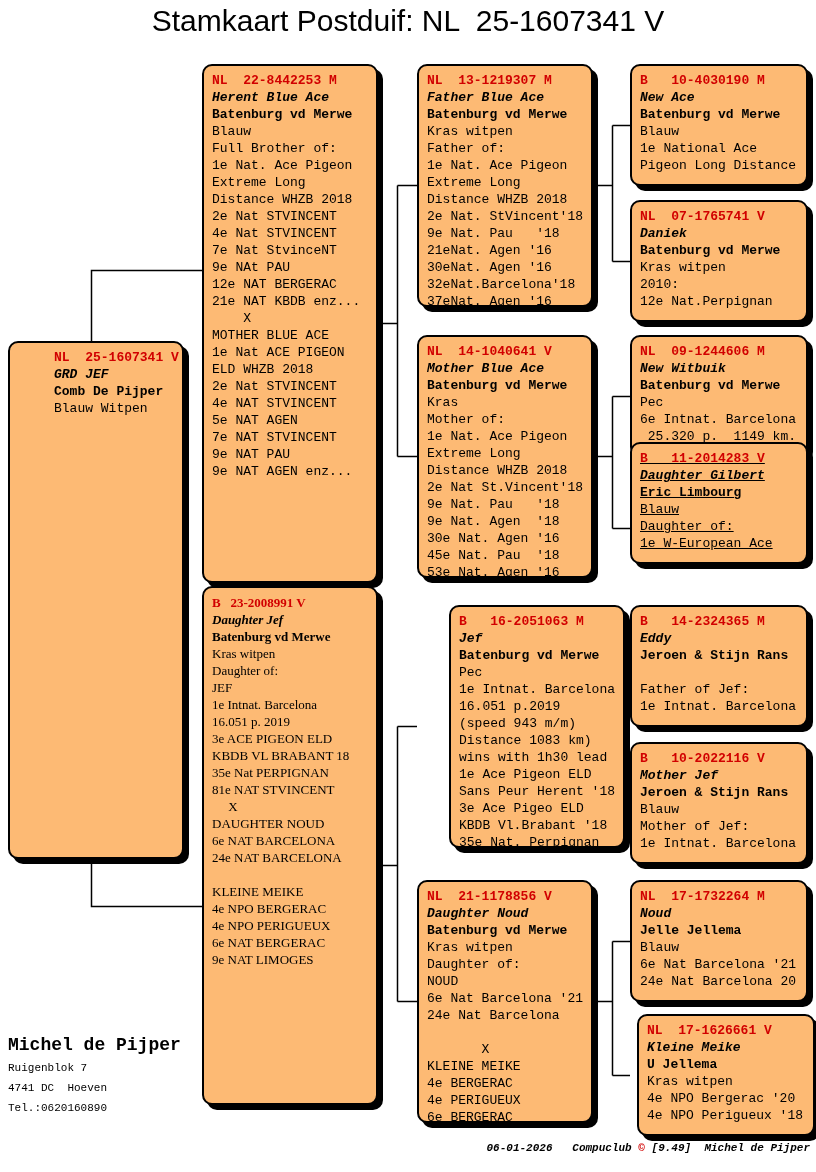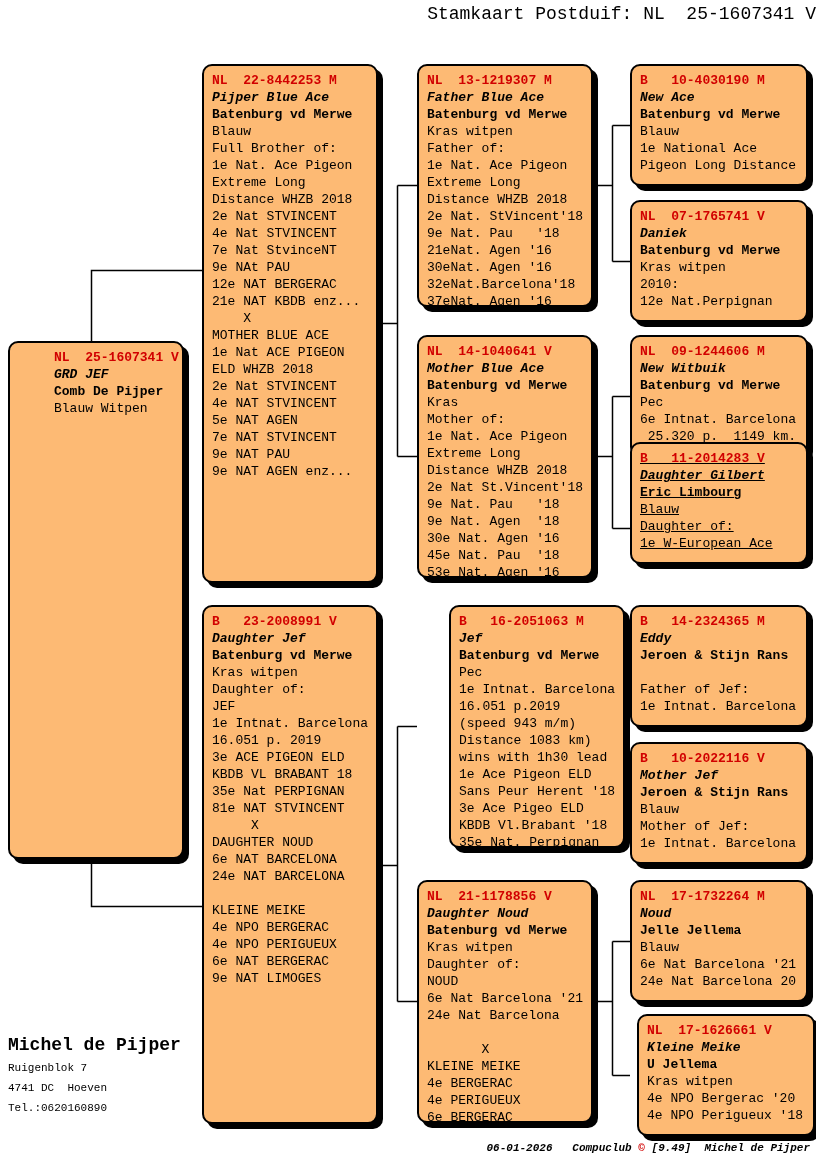--- a/index.html
+++ b/index.html
@@ -15,9 +15,9 @@
   .page { position:absolute; left:0; top:0; width:816px; height:1172px; }
   .title {
     position:absolute; left:0; top:4px; width:816px;
-    text-align:right;
-    font-family:Liberation Mono, monospace;
-    font-size:18px; color:#000;
+    text-align:center;
+    font-family:Liberation Sans, sans-serif;
+    font-size:30px; color:#000;
     white-space:pre;
   }
   .connectors { position:absolute; left:0; top:0; width:816px; height:1172px; }

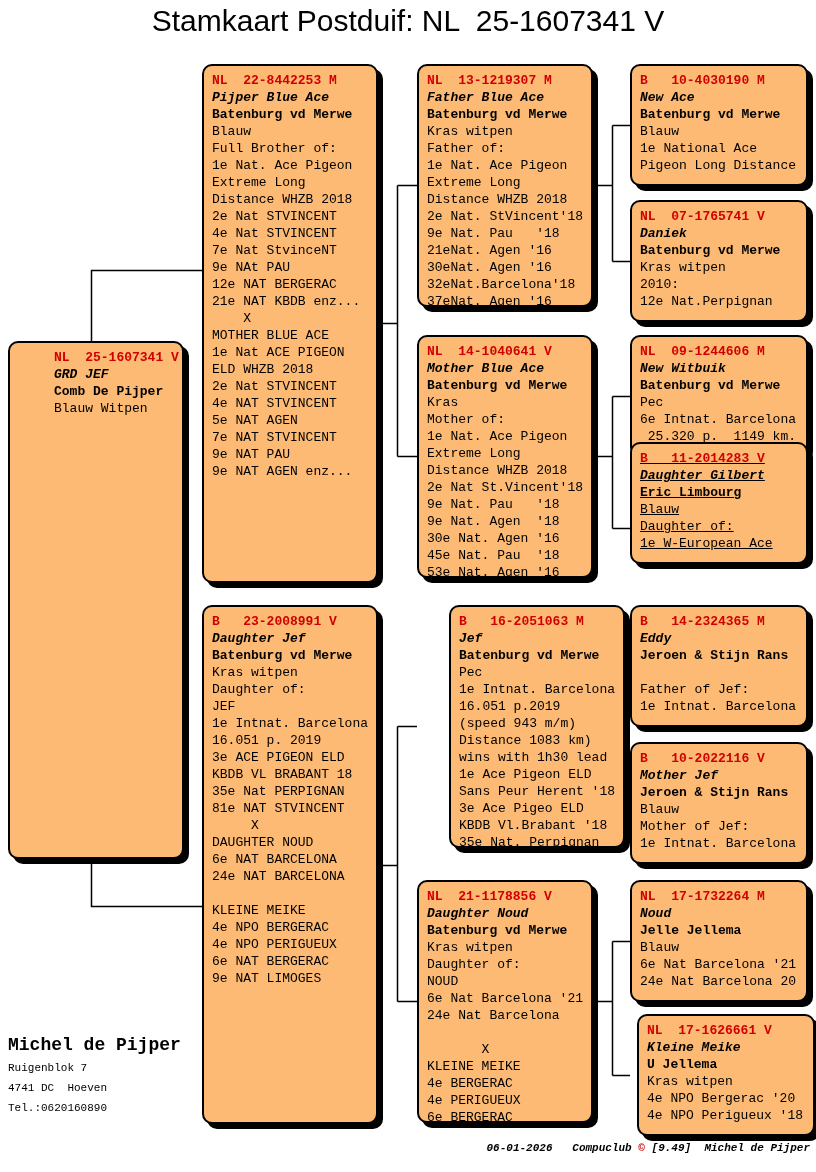--- a/index.html
+++ b/index.html
@@ -73,7 +73,7 @@
 
   <div class="box" style="left:202px;top:64px;width:176px;height:519px;">
     <div class="ring">NL  22-8442253 M</div>
-    <div class="name">Pijper Blue Ace</div>
+    <div class="name">Herent Blue Ace</div>
     <div class="owner">Batenburg vd Merwe</div>
     <div>
         <div class="box-line">Blauw</div>

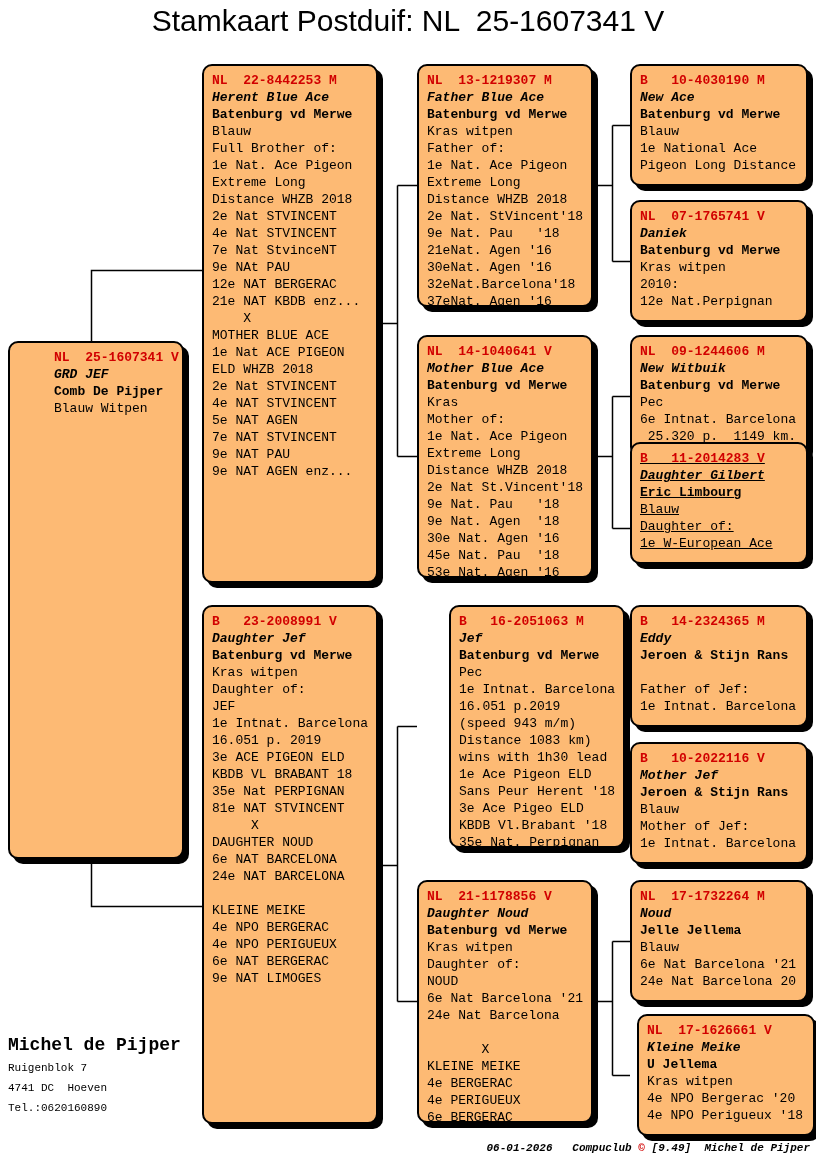--- a/index.html
+++ b/index.html
@@ -100,7 +100,7 @@
       </div>
   </div>
 
-  <div class="box" style="left:202px;top:605px;width:176px;height:519px;">
+  <div class="box" style="left:202px;top:586px;width:176px;height:519px;font-family:Liberation Serif, serif;">
     <div class="ring">B   23-2008991 V</div>
     <div class="name">Daughter Jef</div>
     <div class="owner">Batenburg vd Merwe</div>

